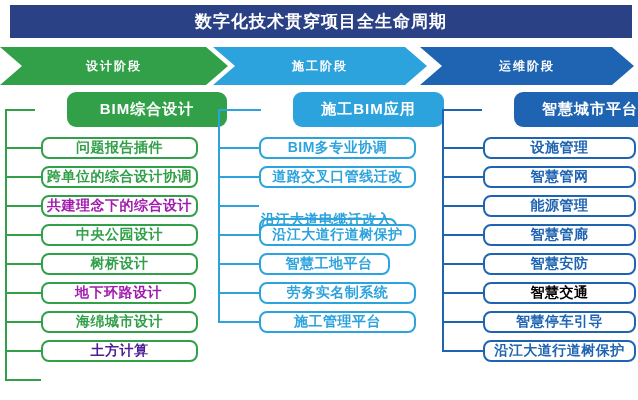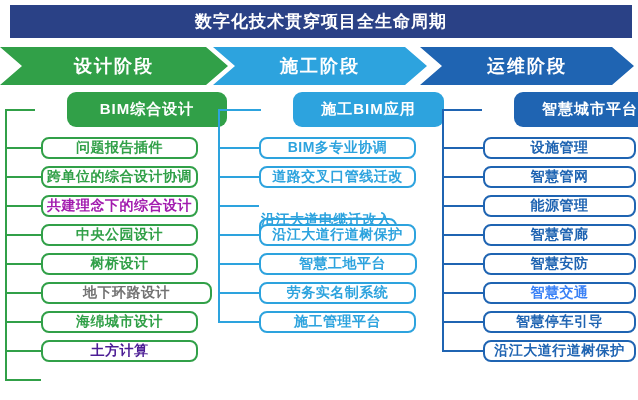--- a/index.html
+++ b/index.html
@@ -15,7 +15,7 @@
   .phase-arrow{
     position:absolute;top:47px;height:38px;
     display:flex;align-items:center;justify-content:center;
-    color:#ffffff;font-size:18px;font-weight:700;letter-spacing:2px;
+    color:#ffffff;font-size:12px;font-weight:700;letter-spacing:2px;
     clip-path:polygon(22px 50%, 0 0, calc(100% - 22px) 0, 100% 50%, calc(100% - 22px) 100%, 0 100%);
   }
   .head-box{

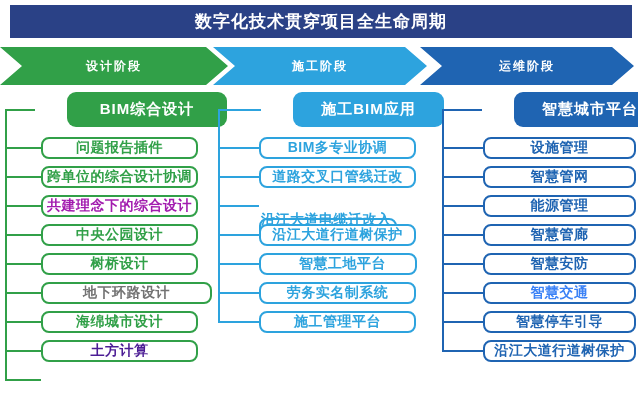--- a/index.html
+++ b/index.html
@@ -76,7 +76,7 @@
       <div class="h-line" style="left: 218px; top: 234px; width: 41px; height: 2px; background: rgb(45, 163, 222);"></div>
       <div class="item-box" style="left: 259px; top: 224px; width: 157px; border: 2px solid rgb(45, 163, 222); color: rgb(45, 163, 222);">沿江大道行道树保护</div>
       <div class="h-line" style="left: 218px; top: 263px; width: 41px; height: 2px; background: rgb(45, 163, 222);"></div>
-      <div class="item-box" style="left: 259px; top: 253px; width: 158px; border: 2px solid rgb(45, 163, 222); color: rgb(45, 163, 222); padding-left: 9px;">智慧工地平台</div>
+      <div class="item-box" style="left: 259px; top: 253px; width: 131px; border: 2px solid rgb(45, 163, 222); color: rgb(45, 163, 222); padding-left: 9px;">智慧工地平台</div>
       <div class="h-line" style="left: 218px; top: 292px; width: 41px; height: 2px; background: rgb(45, 163, 222);"></div>
       <div class="item-box" style="left: 259px; top: 282px; width: 157px; border: 2px solid rgb(45, 163, 222); color: rgb(45, 163, 222);">劳务实名制系统</div>
       <div class="h-line" style="left: 218px; top: 321px; width: 41px; height: 2px; background: rgb(45, 163, 222);"></div>

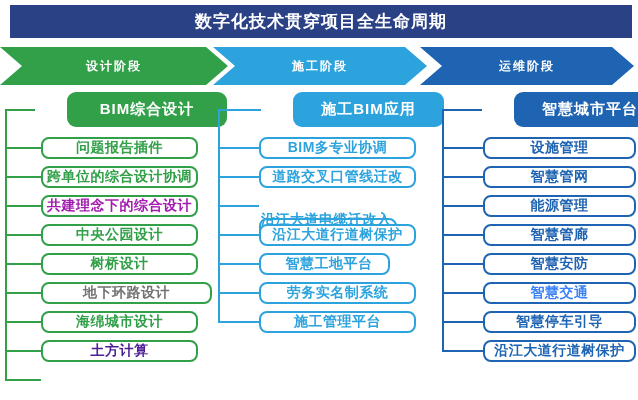--- a/index.html
+++ b/index.html
@@ -57,7 +57,7 @@
       <div class="h-line" style="left: 5px; top: 263px; width: 36px; height: 2px; background: rgb(49, 160, 72);"></div>
       <div class="item-box" style="left: 41px; top: 253px; width: 157px; border: 2px solid rgb(49, 160, 72); color: rgb(49, 160, 72);">树桥设计</div>
       <div class="h-line" style="left: 5px; top: 292px; width: 36px; height: 2px; background: rgb(49, 160, 72);"></div>
-      <div class="item-box" style="left: 41px; top: 282px; width: 171px; border: 2px solid rgb(49, 160, 72); color: #737373;">地下环路设计</div>
+      <div class="item-box" style="left: 41px; top: 282px; width: 155px; border: 2px solid rgb(49, 160, 72); color: #a21caf;">地下环路设计</div>
       <div class="h-line" style="left: 5px; top: 321px; width: 36px; height: 2px; background: rgb(49, 160, 72);"></div>
       <div class="item-box" style="left: 41px; top: 311px; width: 157px; border: 2px solid rgb(49, 160, 72); color: rgb(49, 160, 72);">海绵城市设计</div>
       <div class="h-line" style="left: 5px; top: 350px; width: 36px; height: 2px; background: rgb(49, 160, 72);"></div>

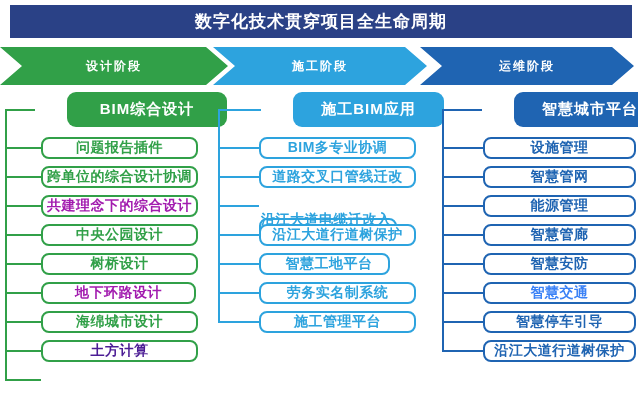--- a/index.html
+++ b/index.html
@@ -95,7 +95,7 @@
       <div class="h-line" style="left: 442px; top: 263px; width: 41px; height: 2px; background: rgb(31, 100, 178);"></div>
       <div class="item-box" style="left: 483px; top: 253px; width: 153px; border: 2px solid rgb(31, 100, 178); color: rgb(31, 100, 178);">智慧安防</div>
       <div class="h-line" style="left: 442px; top: 292px; width: 41px; height: 2px; background: rgb(31, 100, 178);"></div>
-      <div class="item-box" style="left: 483px; top: 282px; width: 153px; border: 2px solid rgb(31, 100, 178); color: #3b82f6;">智慧交通</div>
+      <div class="item-box" style="left: 483px; top: 282px; width: 153px; border: 2px solid rgb(31, 100, 178); color: #000000;">智慧交通</div>
       <div class="h-line" style="left: 442px; top: 321px; width: 41px; height: 2px; background: rgb(31, 100, 178);"></div>
       <div class="item-box" style="left: 483px; top: 311px; width: 153px; border: 2px solid rgb(31, 100, 178); color: rgb(31, 100, 178);">智慧停车引导</div>
       <div class="h-line" style="left: 442px; top: 350px; width: 41px; height: 2px; background: rgb(31, 100, 178);"></div>

